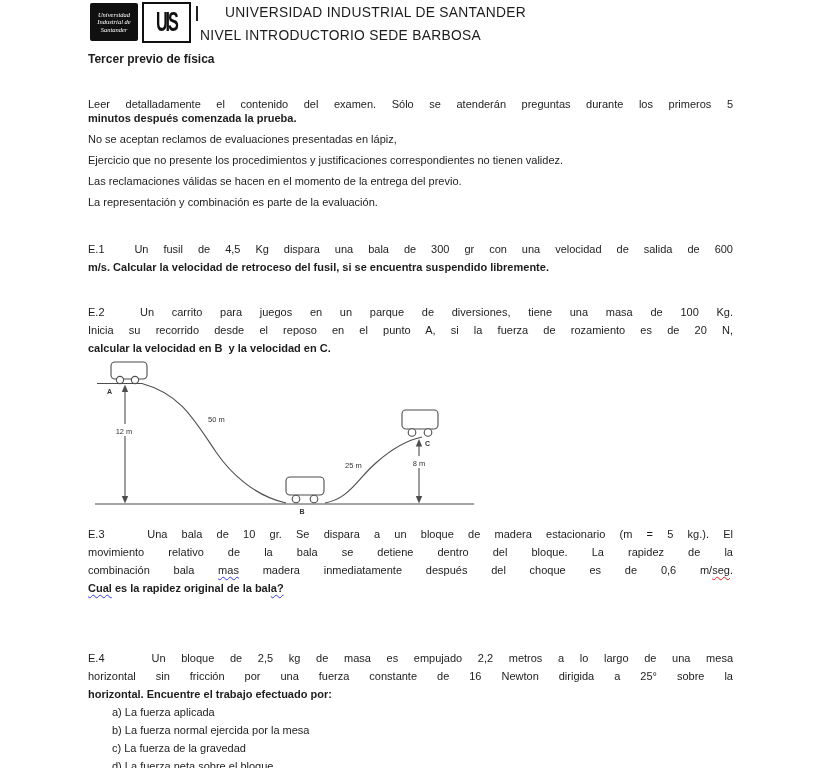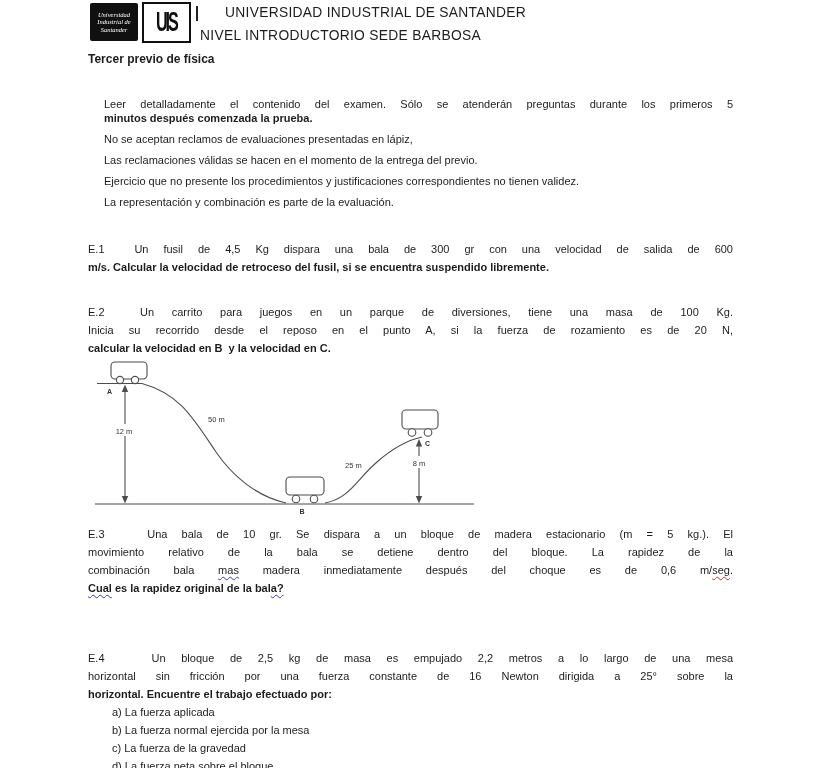--- a/index.html
+++ b/index.html
@@ -21,7 +21,7 @@
 
   
   .instructions{position:absolute;left:88px;top:97px;width:645px;font-size:11px;line-height:14px;}
-  .instructions p{margin:0 0 7px 16px;}
+  .instructions p{margin:0 0 7px 0;}
 
   
   .ex{position:absolute;left:88px;width:645px;font-size:11px;line-height:18px;}

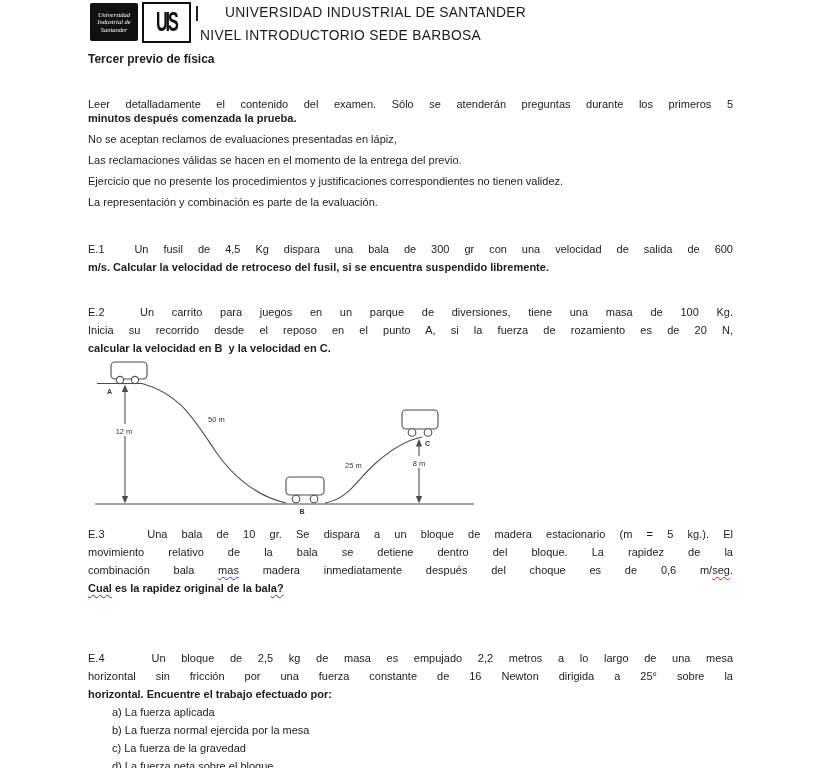--- a/index.html
+++ b/index.html
@@ -68,8 +68,8 @@
       <span class="pl">minutos después comenzada la prueba.</span>
     </p>
     <p>No se aceptan reclamos de evaluaciones presentadas en lápiz,</p>
+    <p>Ejercicio que no presente los procedimientos y justificaciones correspondientes no tienen validez.</p>
     <p>Las reclamaciones válidas se hacen en el momento de la entrega del previo.</p>
-    <p>Ejercicio que no presente los procedimientos y justificaciones correspondientes no tienen validez.</p>
     <p>La representación y combinación es parte de la evaluación.</p>
   </div>
 

